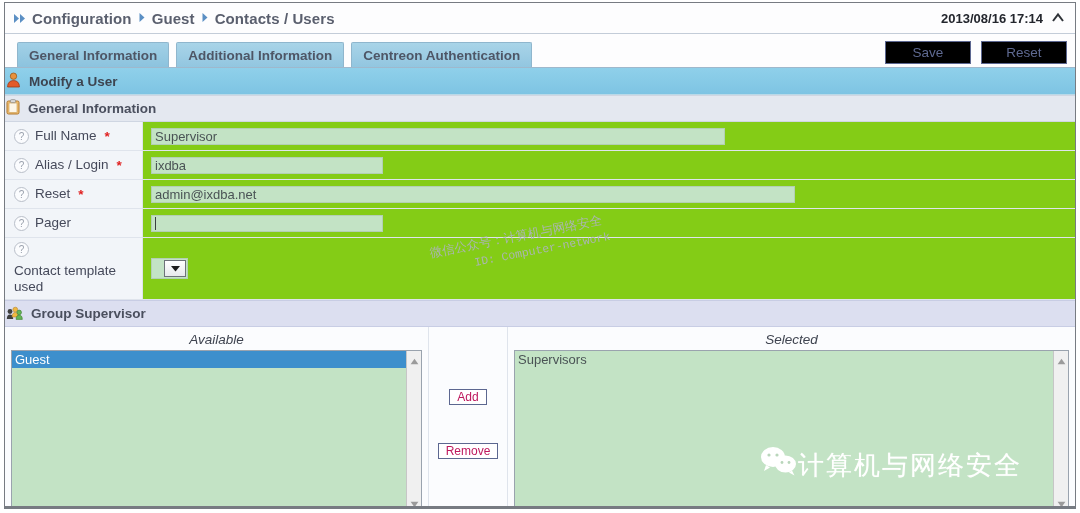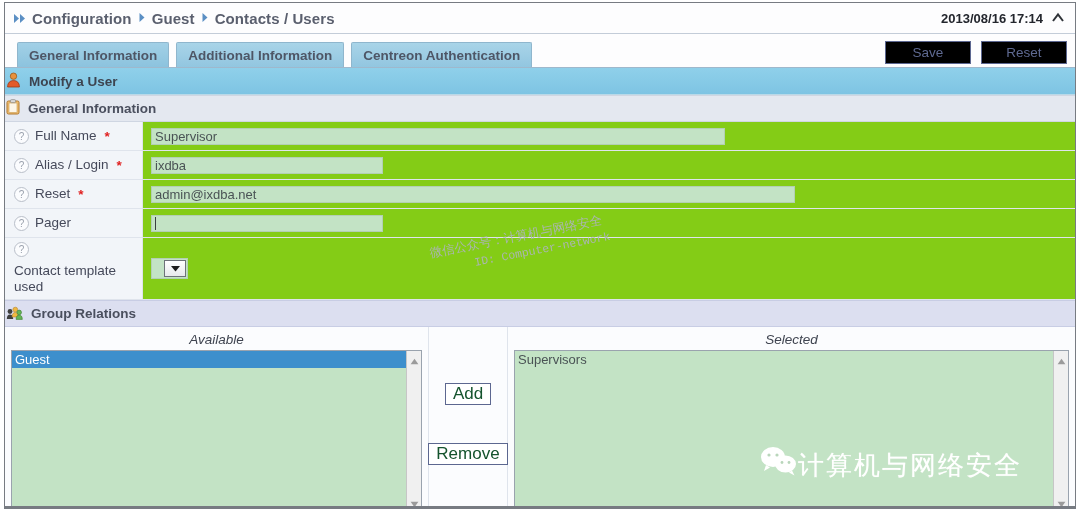--- a/index.html
+++ b/index.html
@@ -433,7 +433,7 @@
         <path d="M10.1 14.4 C10.1 11.2 11.5 10.1 13.2 10.1 C14.9 10.1 16.3 11.2 16.3 14.4 Z" fill="#64b555" stroke="#3c7a32" stroke-width=".6"></path>
       </svg>
     </span>
-    <span>Group Relations</span>
+    <span>Group Supervisor</span>
   </div>
 
   <div class="grow">

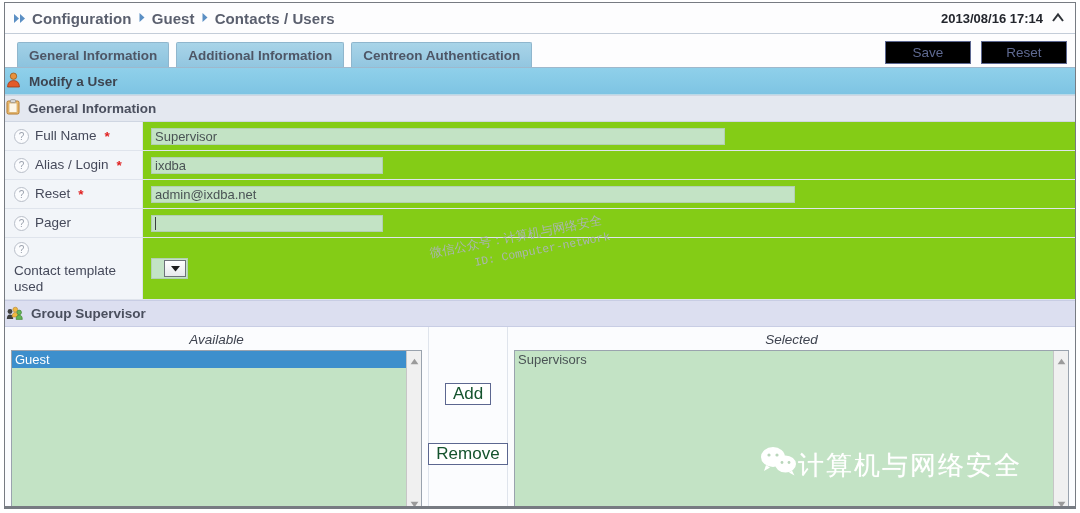--- a/index.html
+++ b/index.html
@@ -259,8 +259,8 @@
   .sbtn {
     background: #ffffff;
     border: 1px solid #5c6790;
-    color: #14532d;
-    font-size: 17px;
+    color: #be185d;
+    font-size: 12px;
     padding: 0 7px;
     cursor: pointer;
     font-family: "Liberation Sans", sans-serif;

